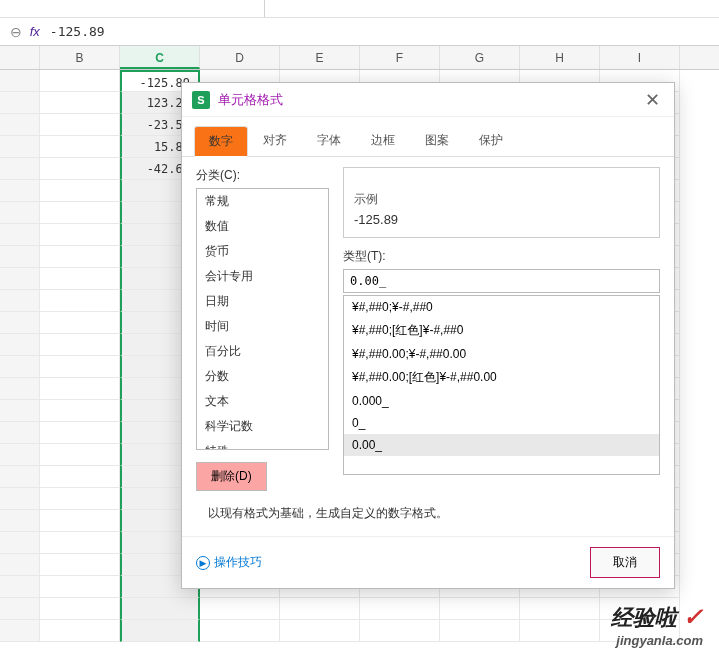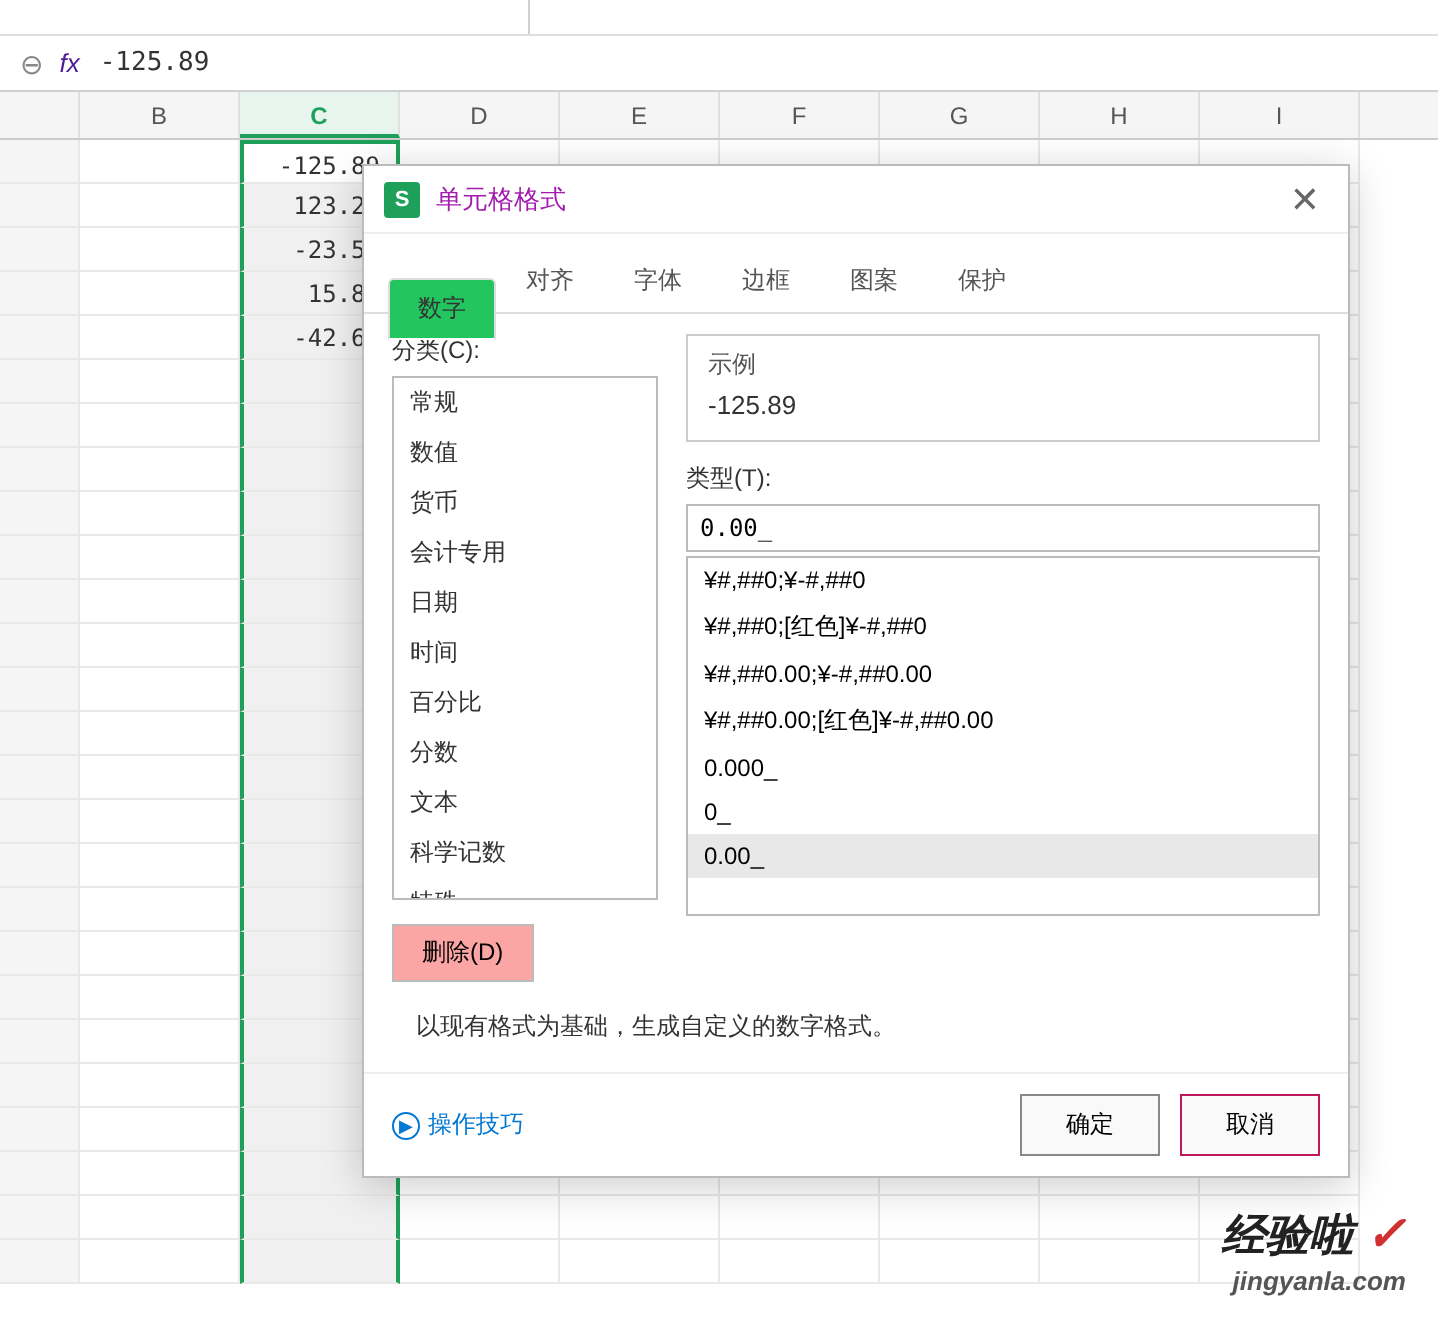--- a/index.html
+++ b/index.html
@@ -31,7 +31,7 @@
 
 .tabs { display: flex; padding: 8px 12px 0; gap: 0; border-bottom: 1px solid #ddd; }
 .tab { padding: 6px 14px; font-size: 12px; color: #555; cursor: pointer; border: 1px solid transparent; }
-.tab.active { border: 1px solid #ddd; border-bottom: 1px solid #fff; background: #22c55e; color: #333; position: relative; top: 14px; border-radius: 3px 3px 0 0; }
+.tab.active { border: 1px solid #ddd; border-bottom: 1px solid #fff; background: #f97316; color: #333; position: relative; top: 1px; border-radius: 3px 3px 0 0; }
 
 .dlg-body { padding: 10px 14px; display: flex; gap: 14px; }
 .cat-col { width: 133px; }

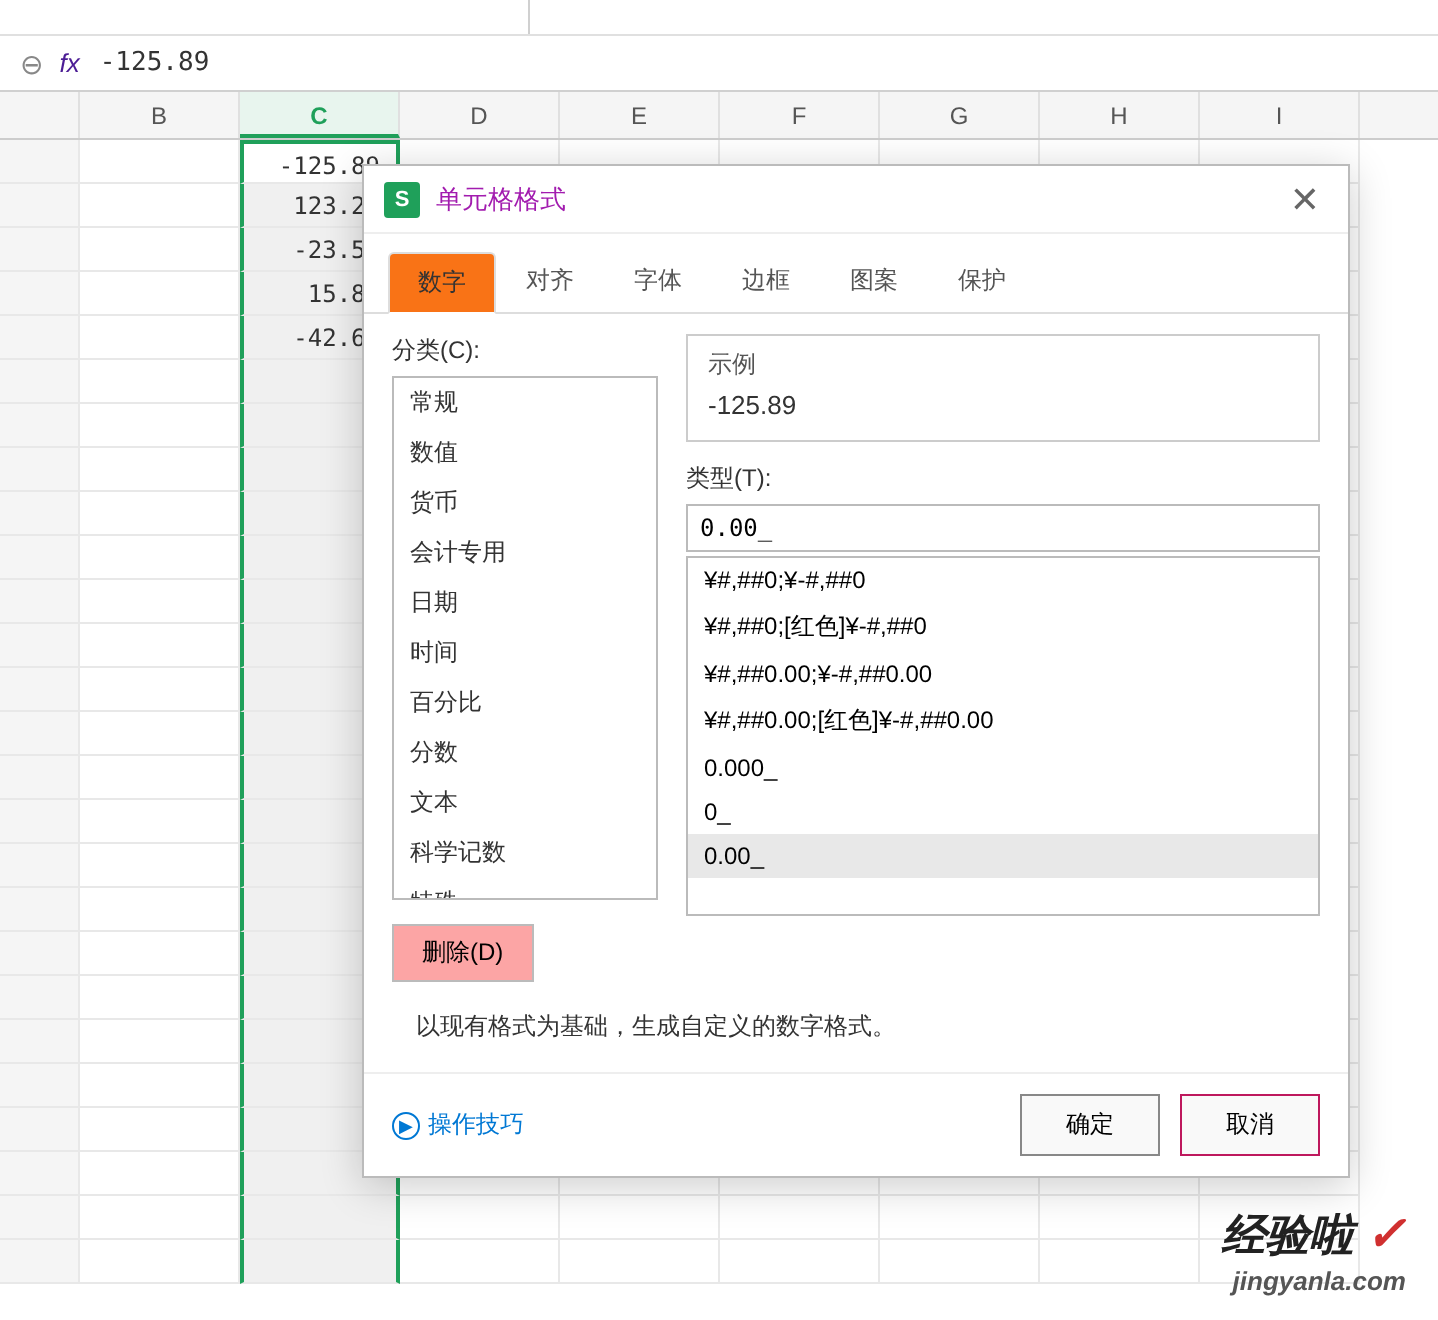--- a/index.html
+++ b/index.html
@@ -42,7 +42,7 @@
 .del-btn { margin-top: 12px; padding: 5px 14px; border: 1px solid #bbb; background: #fca5a5; font-size: 12px; cursor: pointer; }
 
 .right-col { flex: 1; }
-.example-box { border: 1px solid #ccc; padding: 6px 10px 10px; margin-bottom: 10px; }
+.example-box { border: 1px solid #ccc; padding: 23px 10px 10px; margin-bottom: 10px; }
 .example-label { font-size: 12px; color: #555; margin-bottom: 4px; }
 .example-val { font-size: 13px; color: #333; }
 .type-label { font-size: 12px; color: #333; margin-bottom: 4px; }

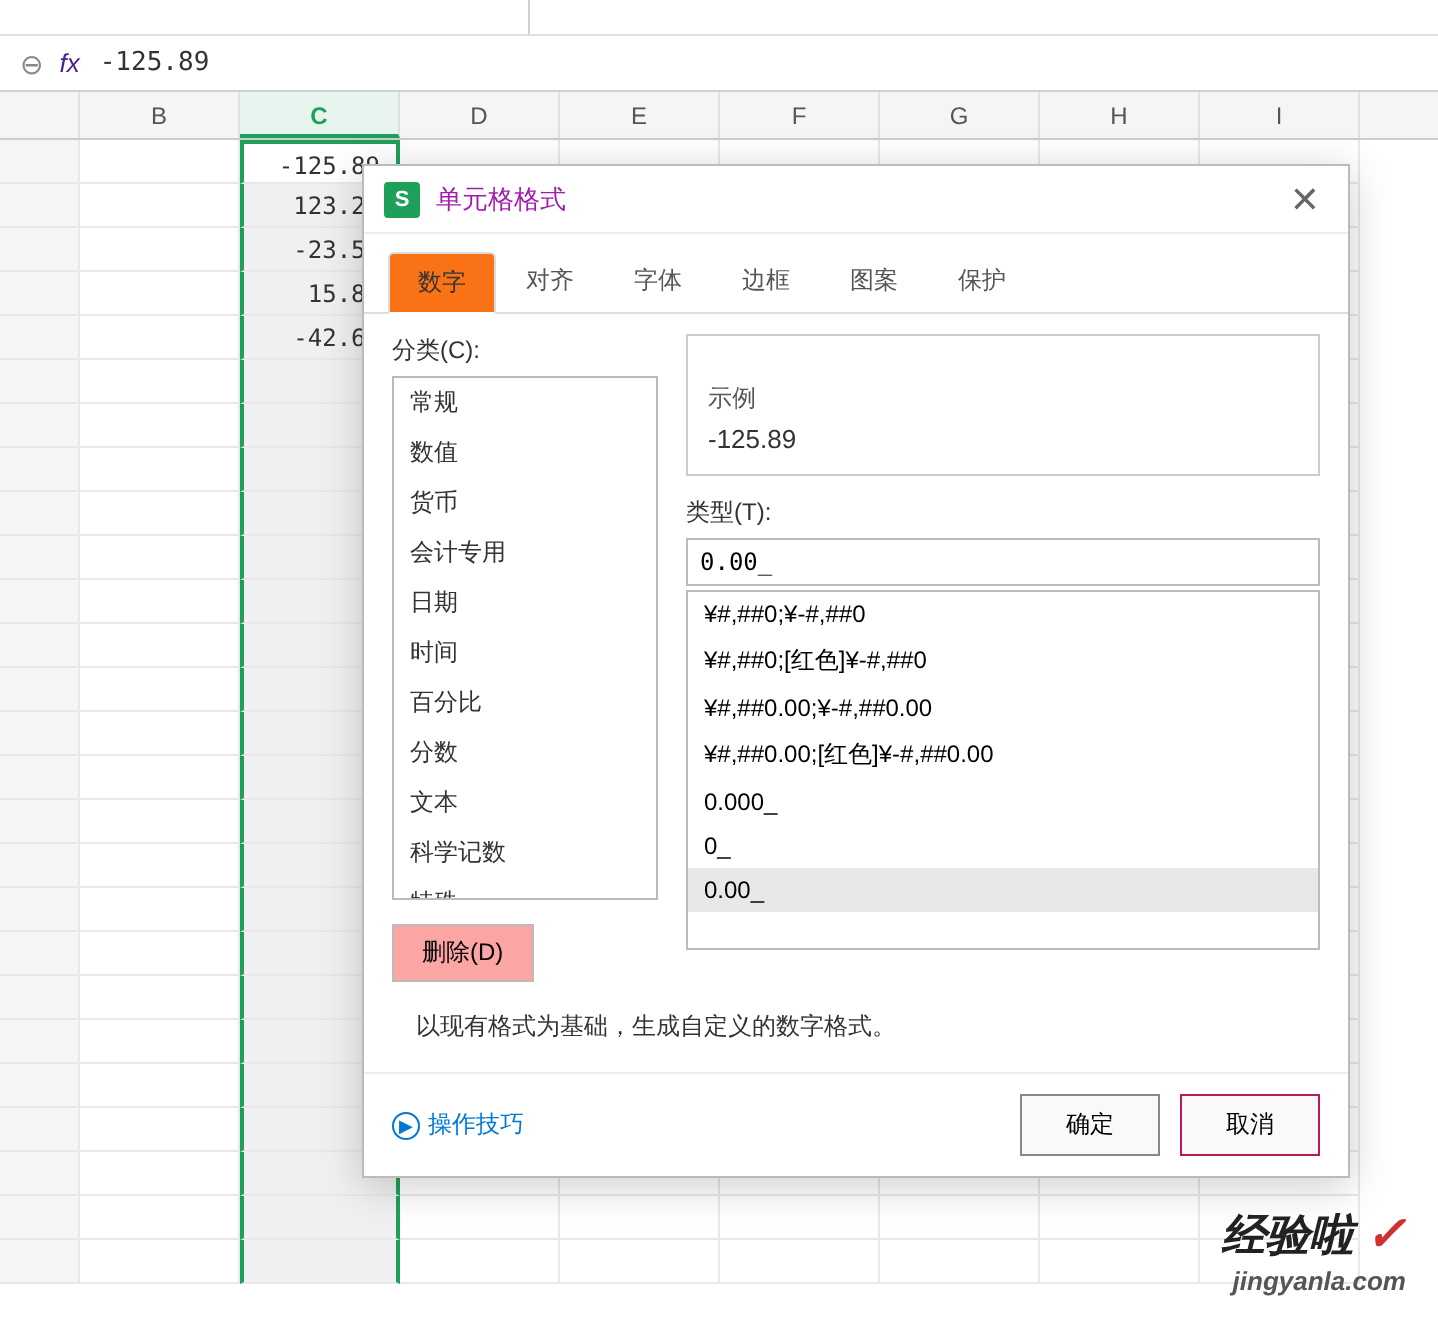--- a/index.html
+++ b/index.html
@@ -438,7 +438,6 @@
       <span>操作技巧</span>
     </span>
     <span class="footer-spacer"></span>
-    <button class="btn primary">确定</button>
     <button class="btn">取消</button>
   </div>
 </div>

